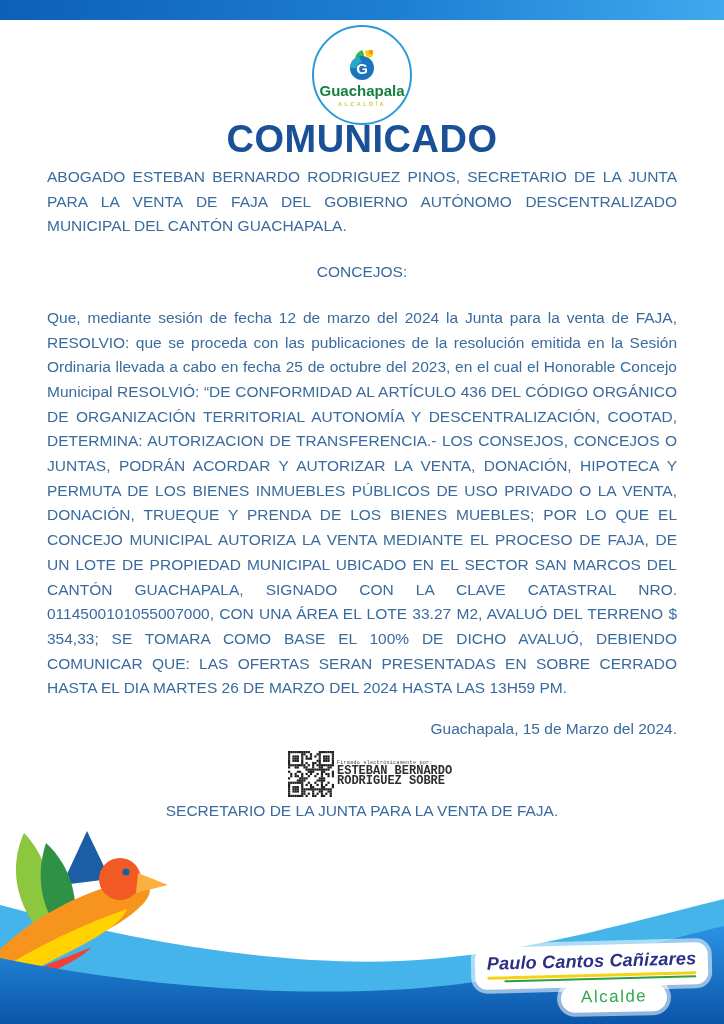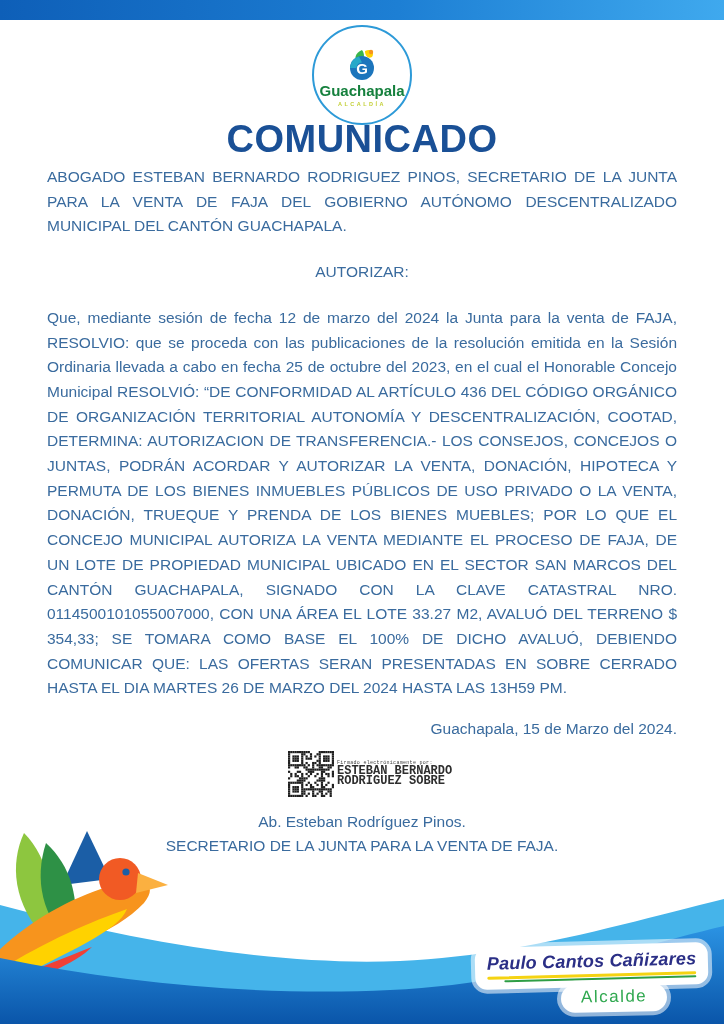--- a/index.html
+++ b/index.html
@@ -81,7 +81,7 @@
 
   <div class="content">
     <p class="para">ABOGADO ESTEBAN BERNARDO RODRIGUEZ PINOS, SECRETARIO DE LA JUNTA PARA LA VENTA DE FAJA DEL GOBIERNO AUTÓNOMO DESCENTRALIZADO MUNICIPAL DEL CANTÓN GUACHAPALA.</p>
-    <div class="certify-heading">AUTORIZAR:</div>
+    <div class="certify-heading">CONCEJOS:</div>
     <p class="para">Que, mediante sesión de fecha 12 de marzo del 2024 la Junta para la venta de FAJA, RESOLVIO: que se proceda con las publicaciones de la resolución emitida en la Sesión Ordinaria llevada a cabo en fecha 25 de octubre del 2023, en el cual el Honorable Concejo Municipal RESOLVIÓ: “DE CONFORMIDAD AL ARTÍCULO 436 DEL CÓDIGO ORGÁNICO DE ORGANIZACIÓN TERRITORIAL AUTONOMÍA Y DESCENTRALIZACIÓN, COOTAD, DETERMINA: AUTORIZACION DE TRANSFERENCIA.- LOS CONSEJOS, CONCEJOS O JUNTAS, PODRÁN ACORDAR Y AUTORIZAR LA VENTA, DONACIÓN, HIPOTECA Y PERMUTA DE LOS BIENES INMUEBLES PÚBLICOS DE USO PRIVADO O LA VENTA, DONACIÓN, TRUEQUE Y PRENDA DE LOS BIENES MUEBLES; POR LO QUE EL CONCEJO MUNICIPAL AUTORIZA LA VENTA MEDIANTE EL PROCESO DE FAJA, DE UN LOTE DE PROPIEDAD MUNICIPAL UBICADO EN EL SECTOR SAN MARCOS DEL CANTÓN GUACHAPALA, SIGNADO CON LA CLAVE CATASTRAL NRO. 0114500101055007000, CON UNA ÁREA EL LOTE 33.27 M2, AVALUÓ DEL TERRENO $ 354,33; SE TOMARA COMO BASE EL 100% DE DICHO AVALUÓ, DEBIENDO COMUNICAR QUE: LAS OFERTAS SERAN PRESENTADAS EN SOBRE CERRADO HASTA EL DIA MARTES 26 DE MARZO DEL 2024 HASTA LAS 13H59 PM.</p>
     <div class="dateline">Guachapala, 15 de Marzo del 2024.</div>
 

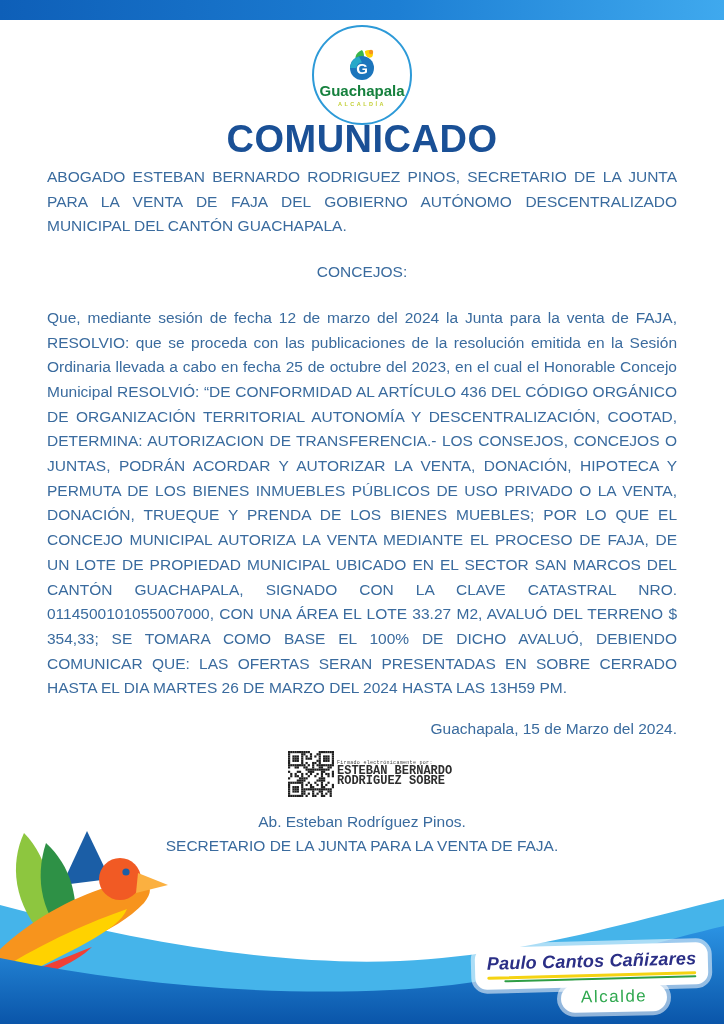--- a/index.html
+++ b/index.html
@@ -326,7 +326,6 @@
       </div>
     </div>
 
-    <div class="sig-name">Ab. Esteban Rodríguez Pinos.</div>
     <div class="sig-role">SECRETARIO DE LA JUNTA PARA LA VENTA DE FAJA.</div>
   </div>
 

